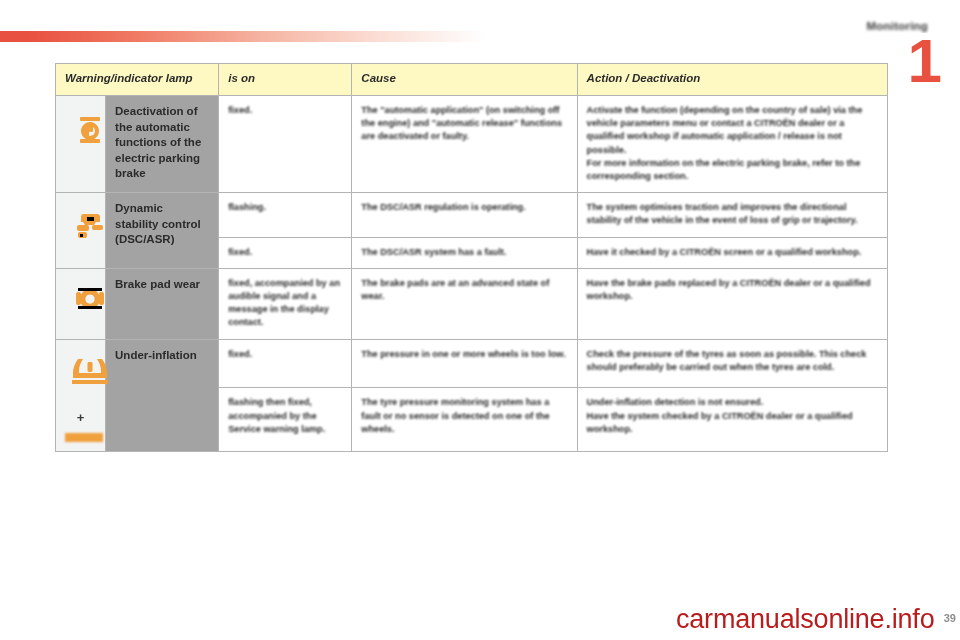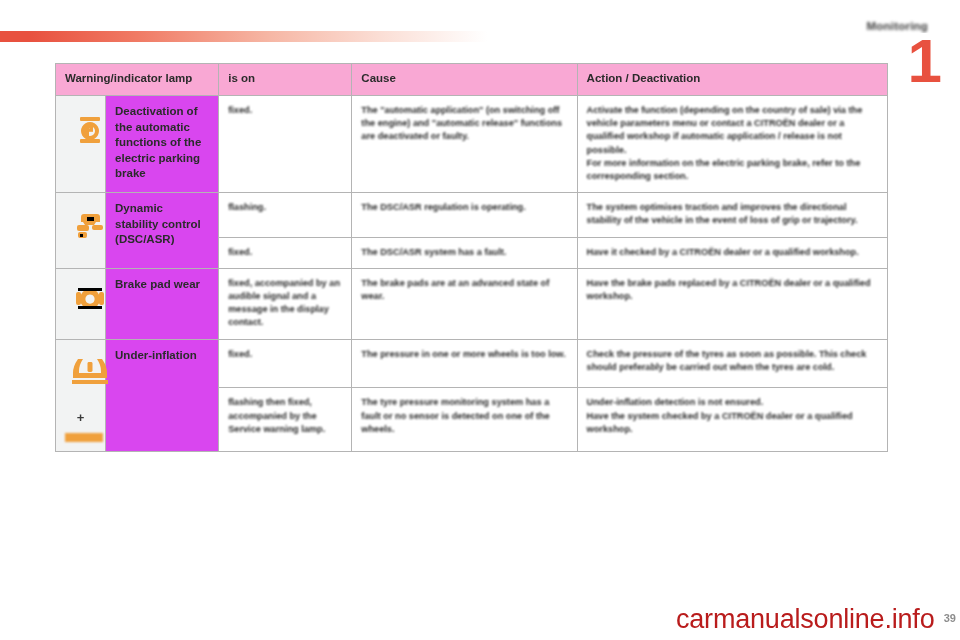--- a/index.html
+++ b/index.html
@@ -75,13 +75,14 @@
     text-align: left;
   }
   thead th {
-    background: #f9a8d4;
+    background: #fef9c3;
     font-size: 11.5px;
     font-weight: bold;
     color: #2b2b2b;
     padding-top: 9px;
     padding-bottom: 9px;
     height: 14px;
+    font-style: italic;
   }
   .col-icon   { width: 50px; }
   .col-lamp   { width: 113px; }

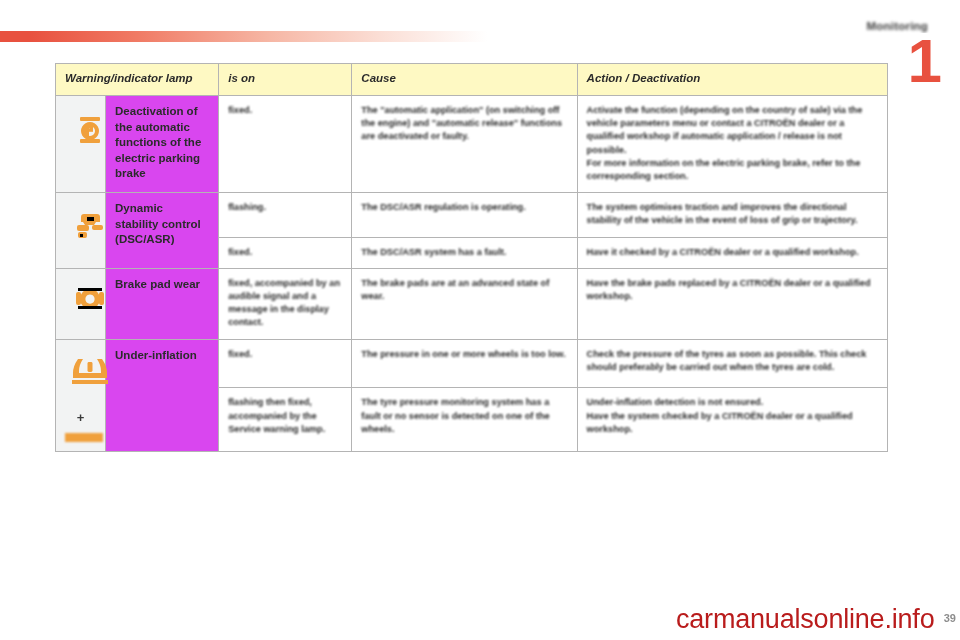--- a/index.html
+++ b/index.html
@@ -98,7 +98,7 @@
     border-right: 1px solid #b4b4b4;
   }
   td.lamp-cell {
-    background: #d946ef;
+    background: #a3a3a3;
     font-size: 11.5px;
     font-weight: bold;
     line-height: 15.5px;

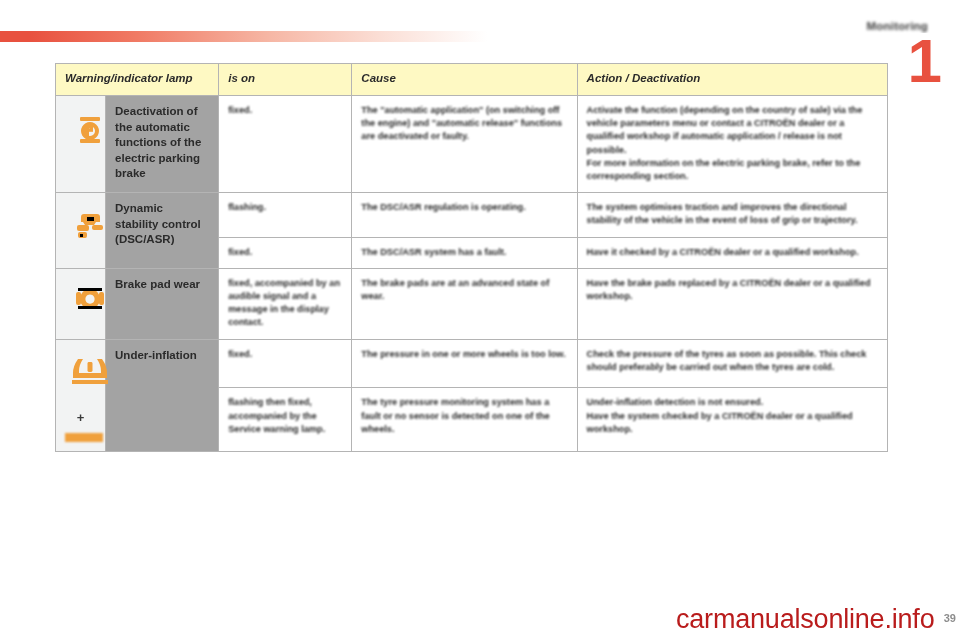--- a/index.html
+++ b/index.html
@@ -259,7 +259,7 @@
             <span class="blurtext">The DSC/ASR system has a fault.</span>
           </td>
         <td class="body-cell">
-            <span class="blurtext">Have it checked by a CITROËN dealer or a qualified workshop.</span>
+            <span class="blurtext">Have it checked by a CITROËN screen or a qualified workshop.</span>
           </td>
       </tr>
 

